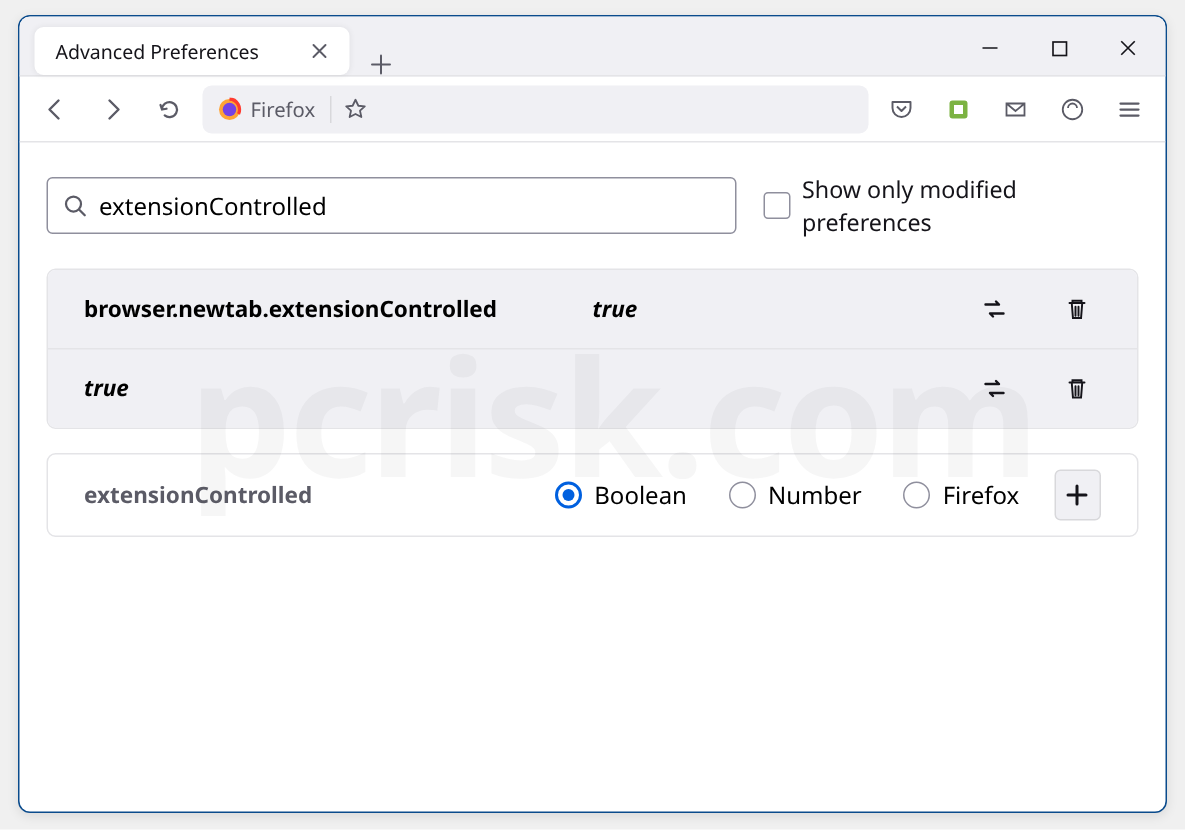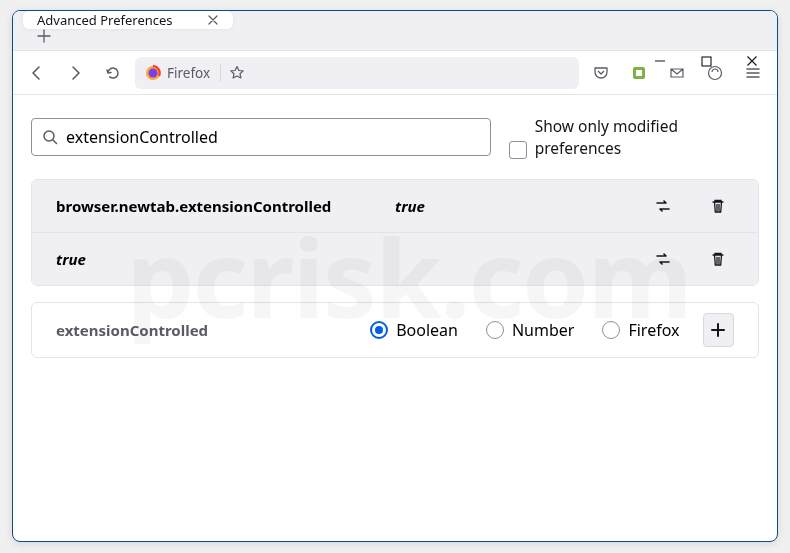--- a/index.html
+++ b/index.html
@@ -24,10 +24,9 @@
   height: 40px;
   background: #f0f0f4;
   display: flex;
-  align-items: flex-start;
+  align-items: flex-end;
   border-bottom: 1px solid #e4e4e7;
   padding-left: 10px;
-  flex-direction: column;
 }
 .tab {
   display: flex;

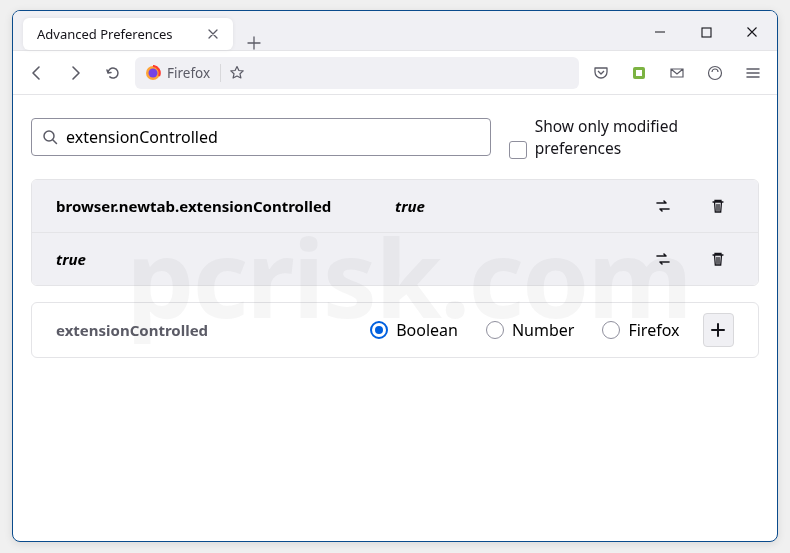--- a/index.html
+++ b/index.html
@@ -109,7 +109,7 @@
   font-size: 16px;
   font-family: inherit;
 }
-.checkbox-row { display: flex; align-items: flex-end; gap: 8px; font-size: 15.5px; color: #15141a; cursor: pointer; }
+.checkbox-row { display: flex; align-items: center; gap: 8px; font-size: 15.5px; color: #15141a; cursor: pointer; }
 .checkbox {
   width: 18px; height: 18px;
   border: 1.5px solid #8f8f9d;

